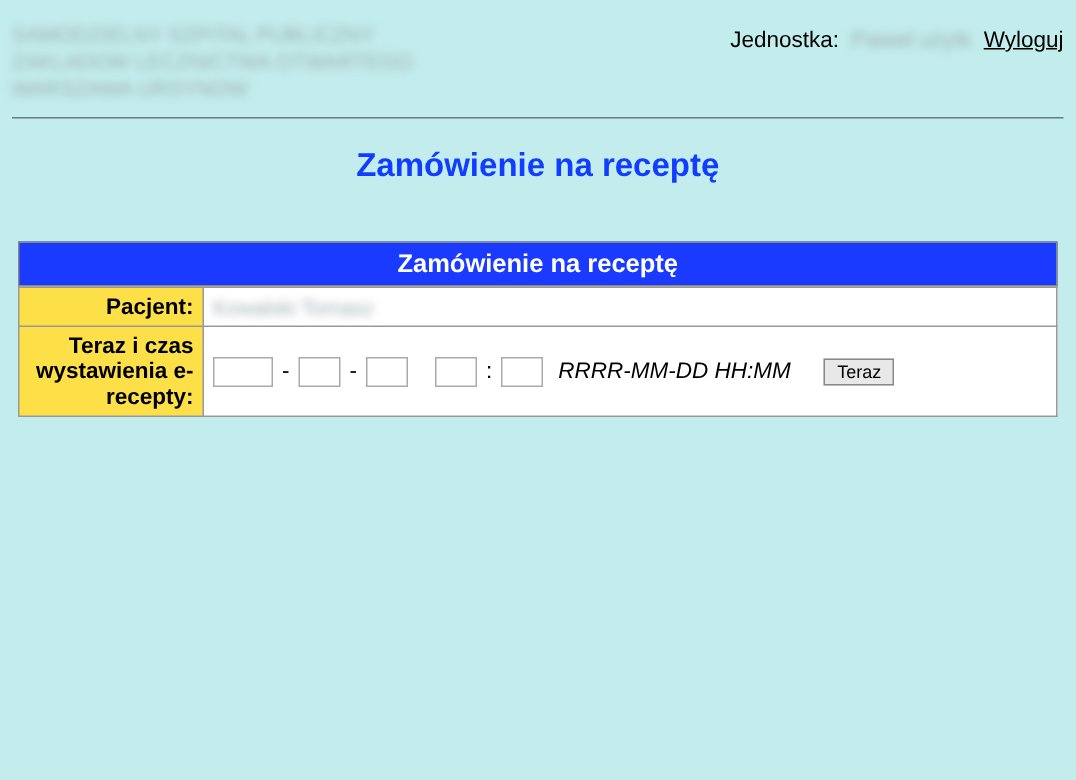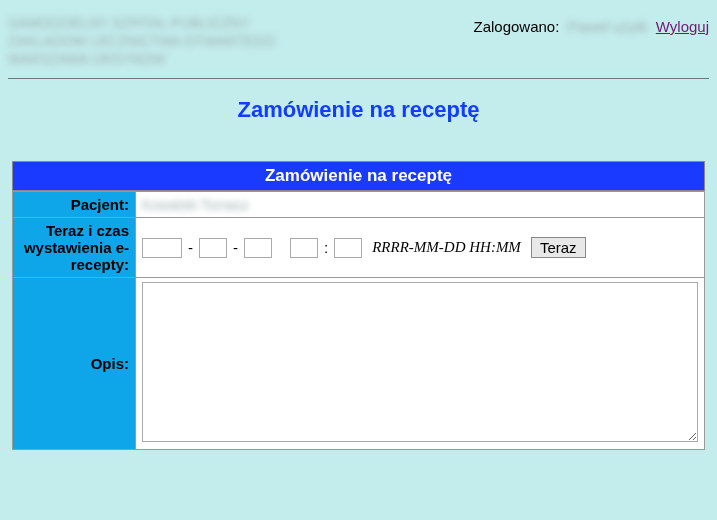--- a/index.html
+++ b/index.html
@@ -168,7 +168,7 @@
 ZAKLADOW LECZNICTWA OTWARTEGO
 WARSZAWA URSYNOW</div>
     <div class="login-block">
-      <span>Zalogowano:</span>
+      <span>Jednostka:</span>
       <span class="login-user">Paweł użytk</span>
       <a class="logout-link">Wyloguj</a>
     </div>

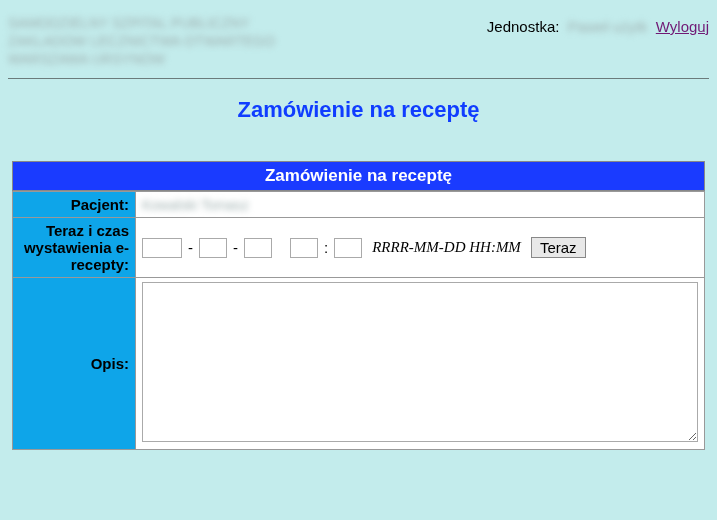--- a/index.html
+++ b/index.html
@@ -44,7 +44,7 @@
     margin: 0 4px;
   }
   .logout-link {
-    color: #701a75;
+    color: #000000;
     text-decoration: underline;
     cursor: pointer;
     text-align: center;

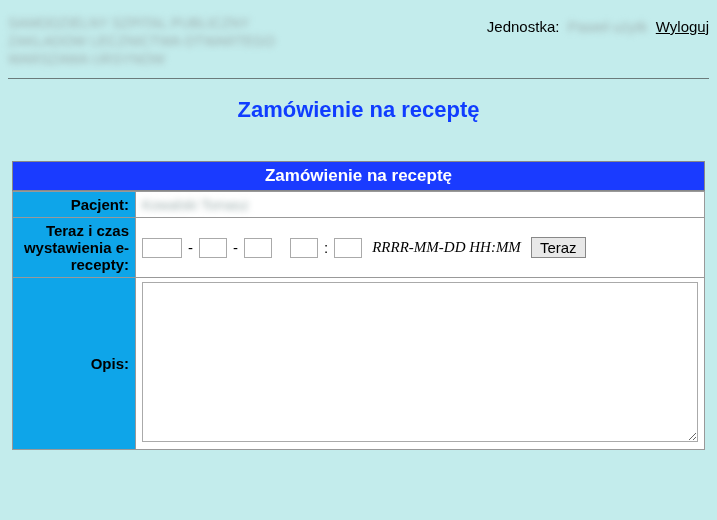--- a/index.html
+++ b/index.html
@@ -71,7 +71,7 @@
   table.form-table {
     width: 100%;
     border-collapse: collapse;
-    background: #0ea5e9;
+    background: #fde047;
     table-layout: fixed;
   }
   table.form-table td {

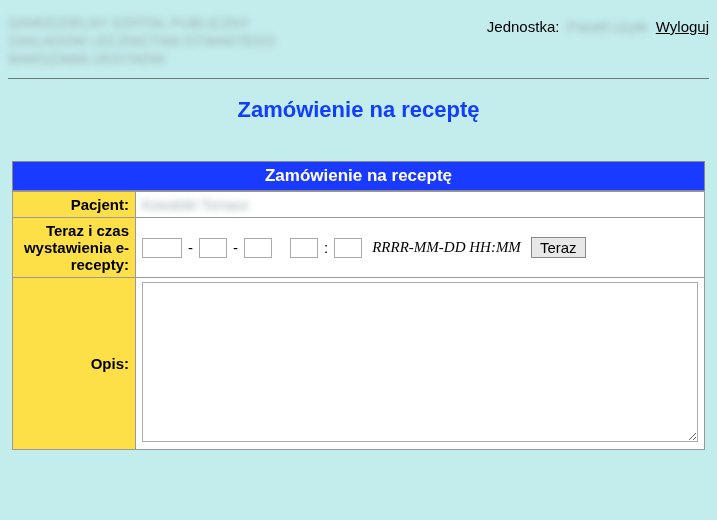--- a/index.html
+++ b/index.html
@@ -133,7 +133,6 @@
     font-style: italic;
     font-size: 15px;
     margin-left: 4px;
-    font-family: Liberation Serif, serif;
   }
   .teraz-btn {
     font-size: 15px;

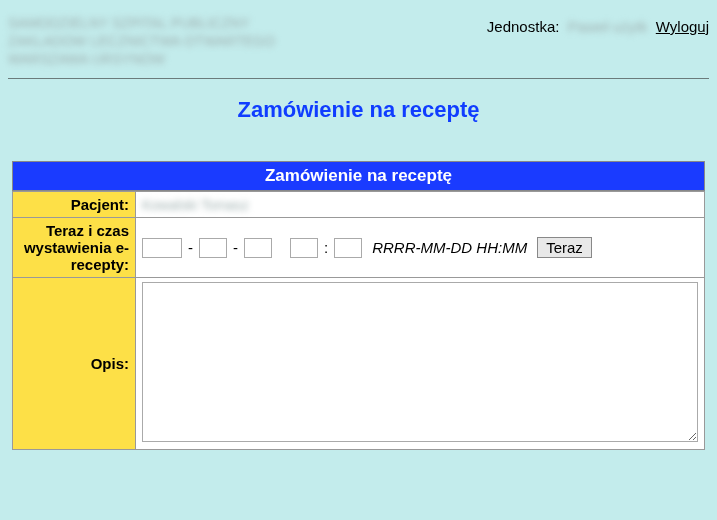--- a/index.html
+++ b/index.html
@@ -135,12 +135,12 @@
     margin-left: 4px;
   }
   .teraz-btn {
-    font-size: 15px;
+    font-size: 12px;
     padding: 1px 8px;
     border: 1px solid #888;
     background: #e8e8e8;
     cursor: pointer;
-    margin-left: 4px;
+    margin-left: 16px;
   }
   textarea.opis-area {
     width: 100%;

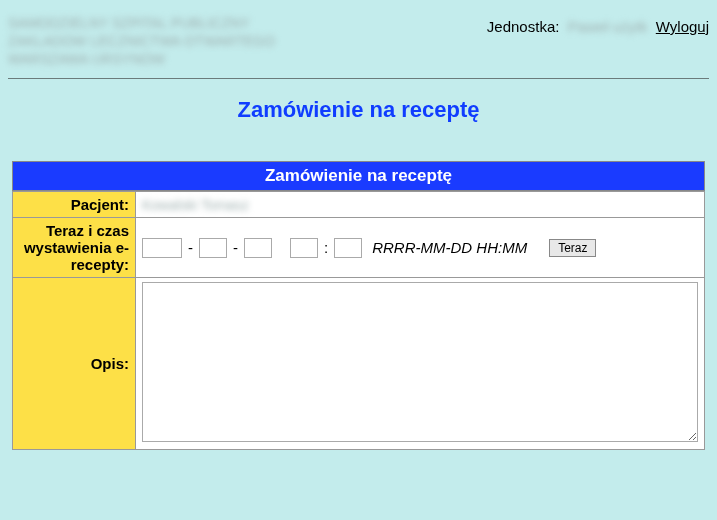--- a/index.html
+++ b/index.html
@@ -204,12 +204,6 @@
           </div>
         </td>
       </tr>
-      <tr>
-        <td class="label-cell">Opis:</td>
-        <td class="value-cell opis-cell">
-          <textarea class="opis-area" style=""></textarea>
-        </td>
-      </tr>
     </tbody>
       </table>
   </div>

